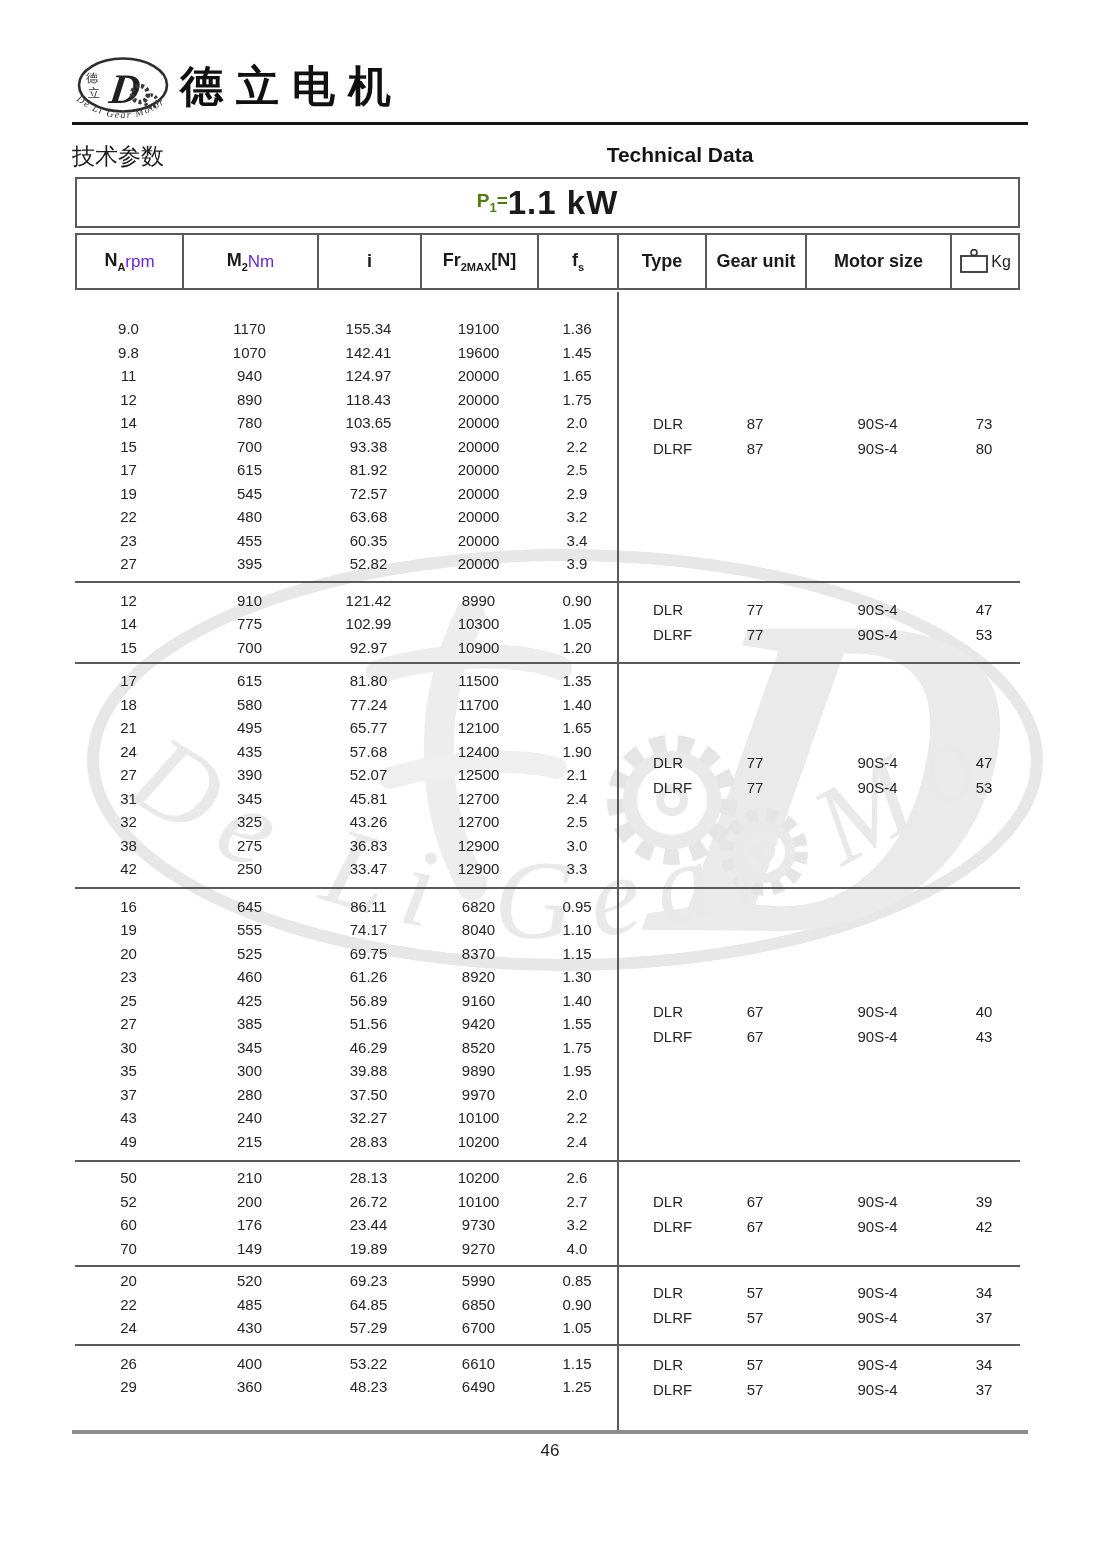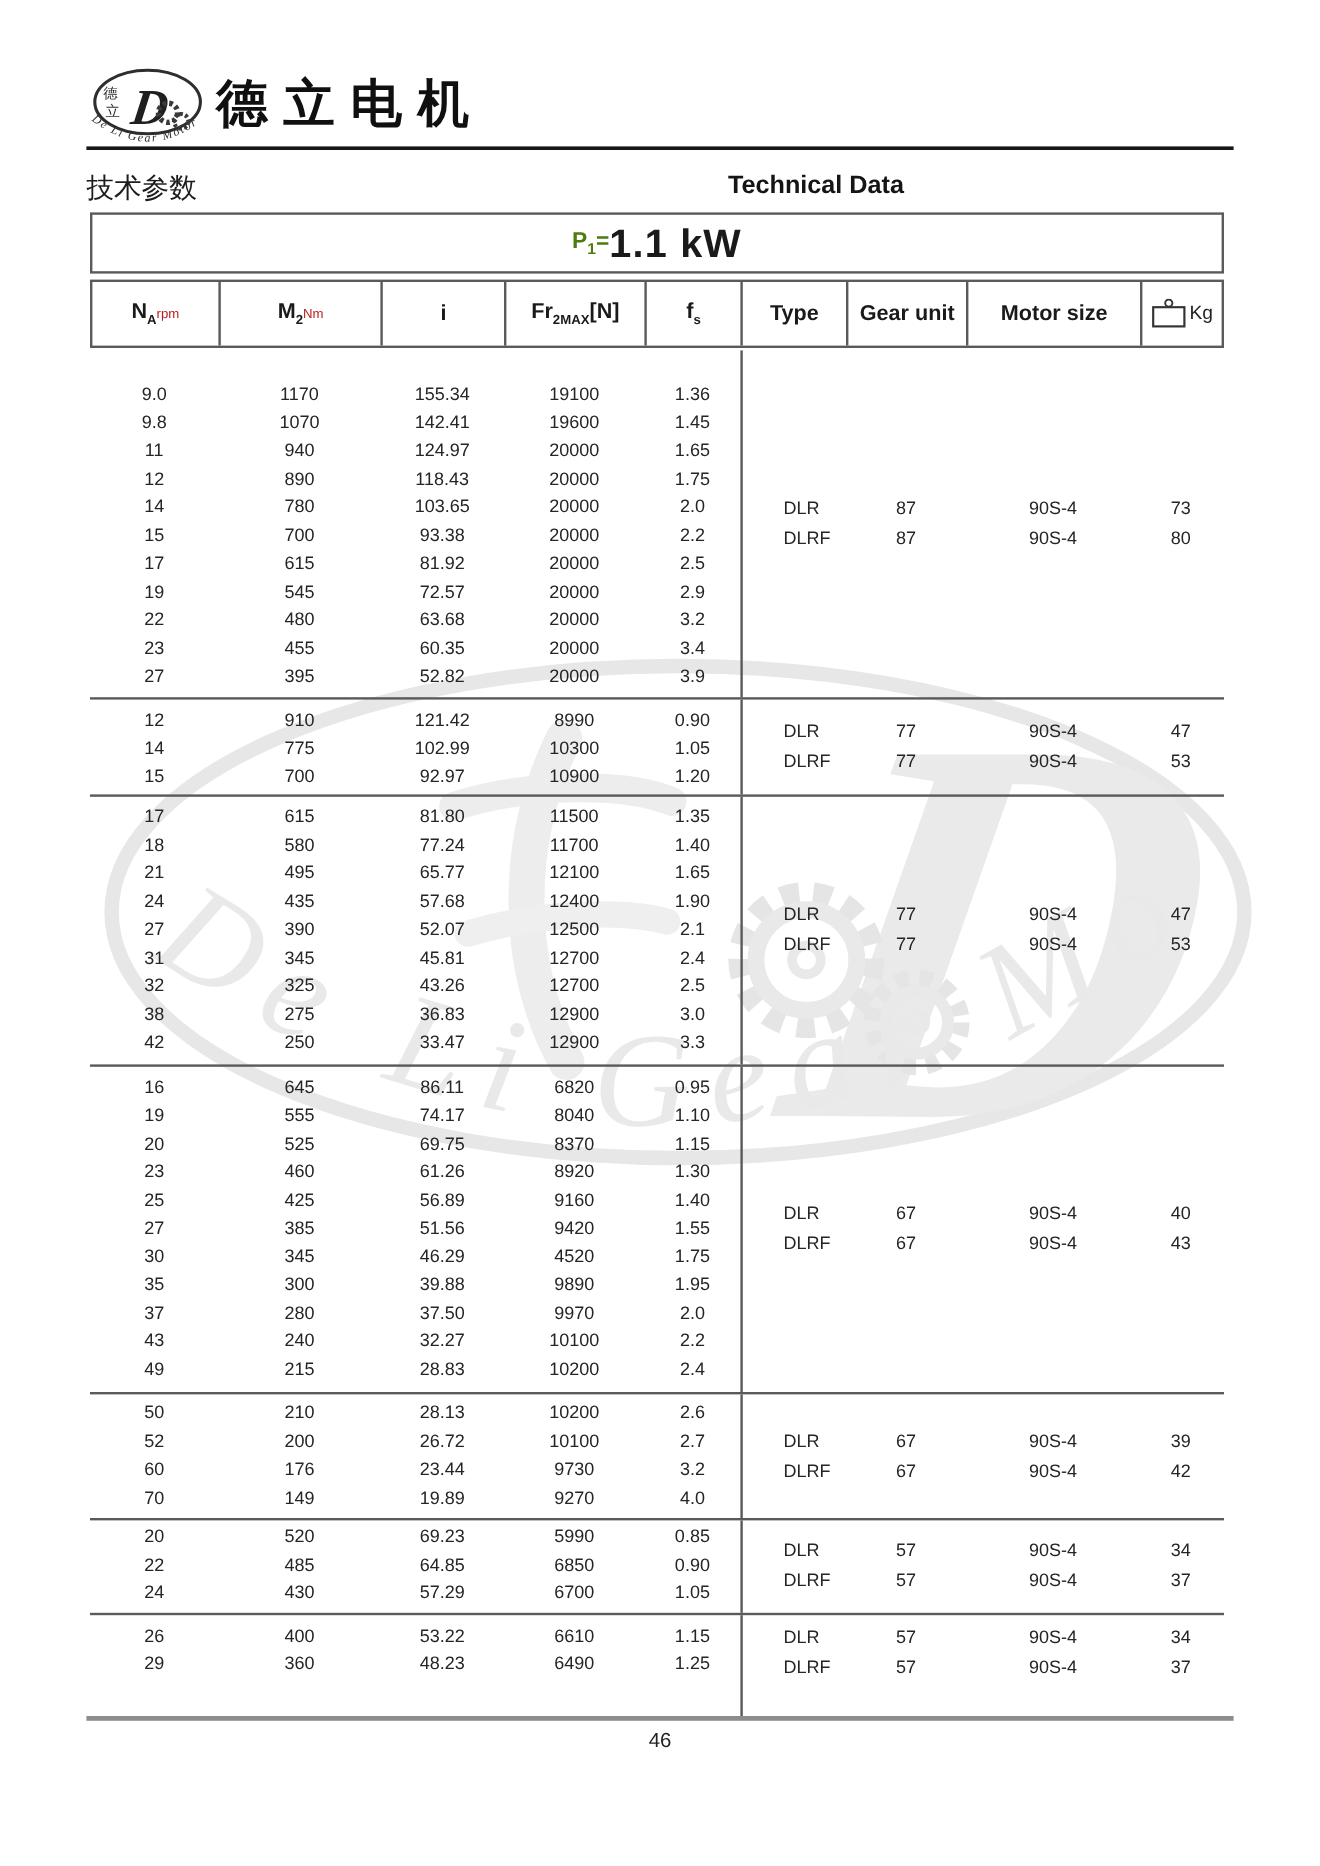--- a/index.html
+++ b/index.html
@@ -28,7 +28,7 @@
   .hcell:last-child{border-right:none;}
   .hmain{font-size:18px;font-weight:bold;color:#1a1a1a;}
   .hmain sub{font-size:11px;}
-  .hunit{font-size:11px;color:#b91c1c;margin-top:1px;}
+  .hunit{font-size:17px;color:#6d28d9;margin-top:1px;}
   .kgcell .kglabel{font-size:16px;color:#1f1f1f;margin-top:1px;}
 
   .tbody{left:75px;top:292px;width:945px;}

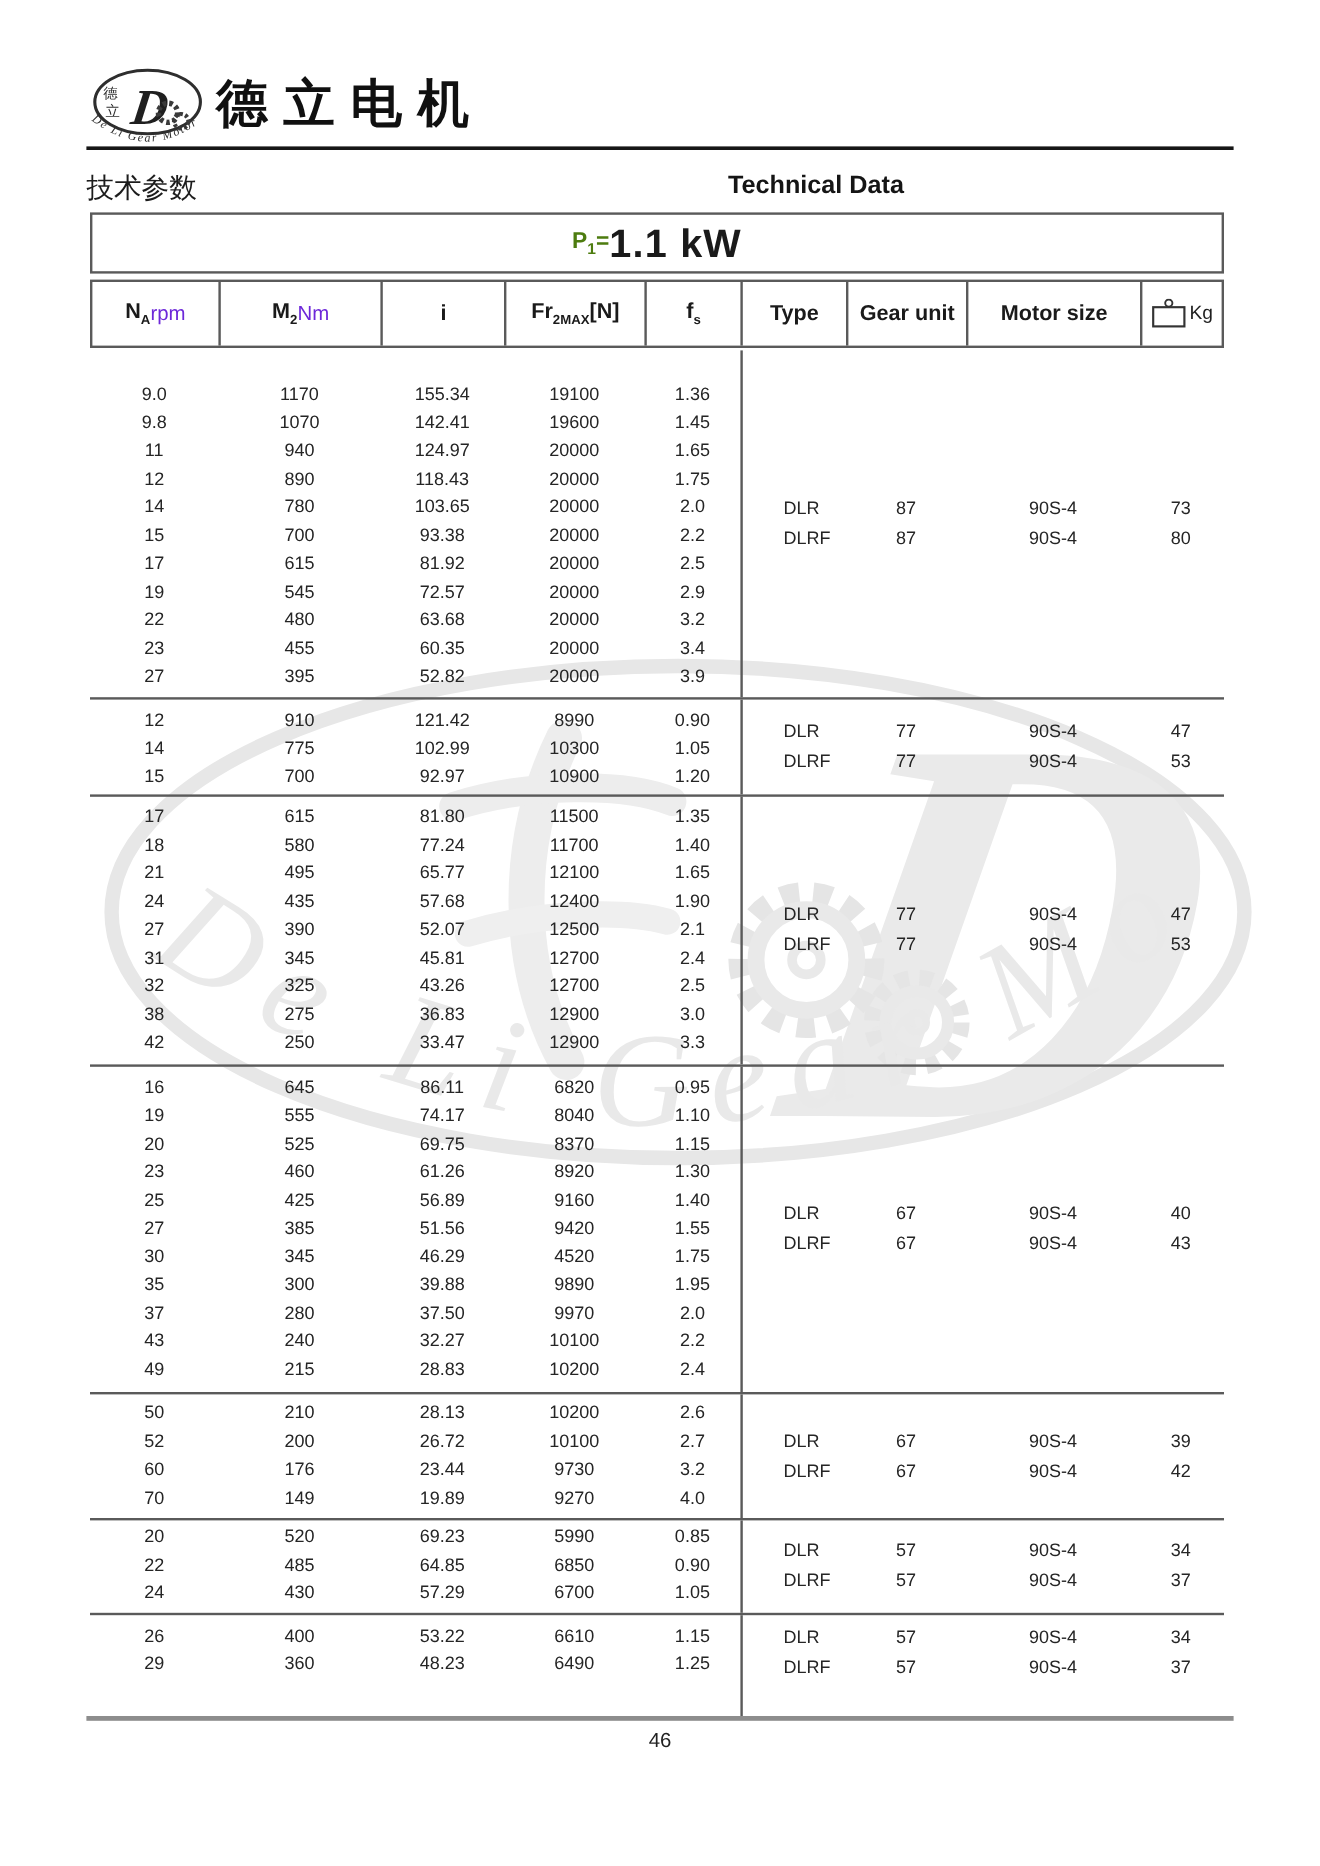--- a/index.html
+++ b/index.html
@@ -412,7 +412,7 @@
               <span class="c c0">30</span>
               <span class="c c1">345</span>
               <span class="c c2">46.29</span>
-              <span class="c c3">4520</span>
+              <span class="c c3">8520</span>
               <span class="c c4">1.75</span>
             </div>
             <div class="drow">

